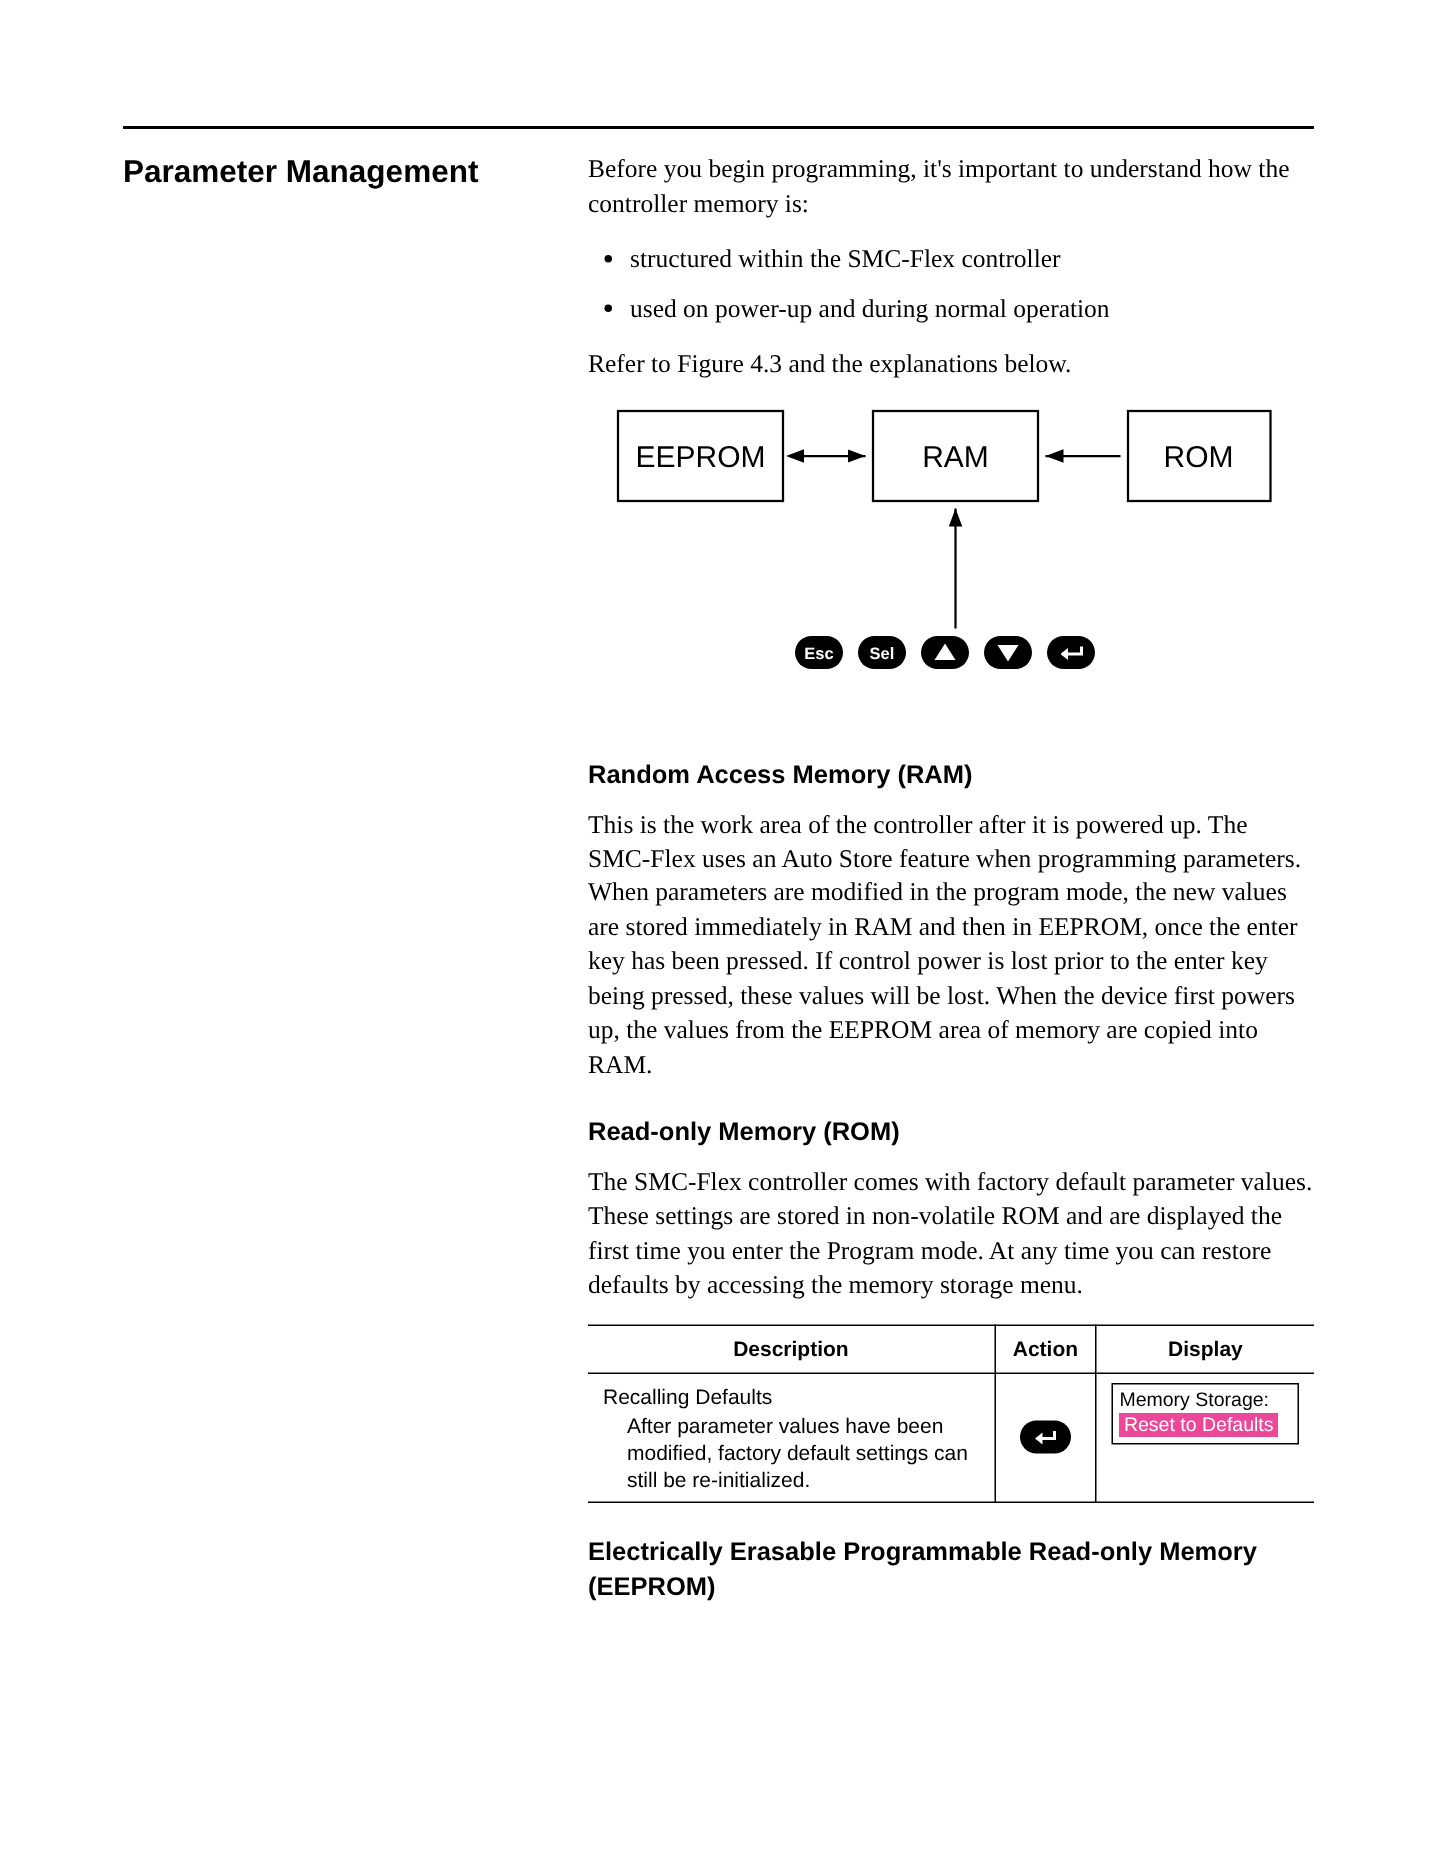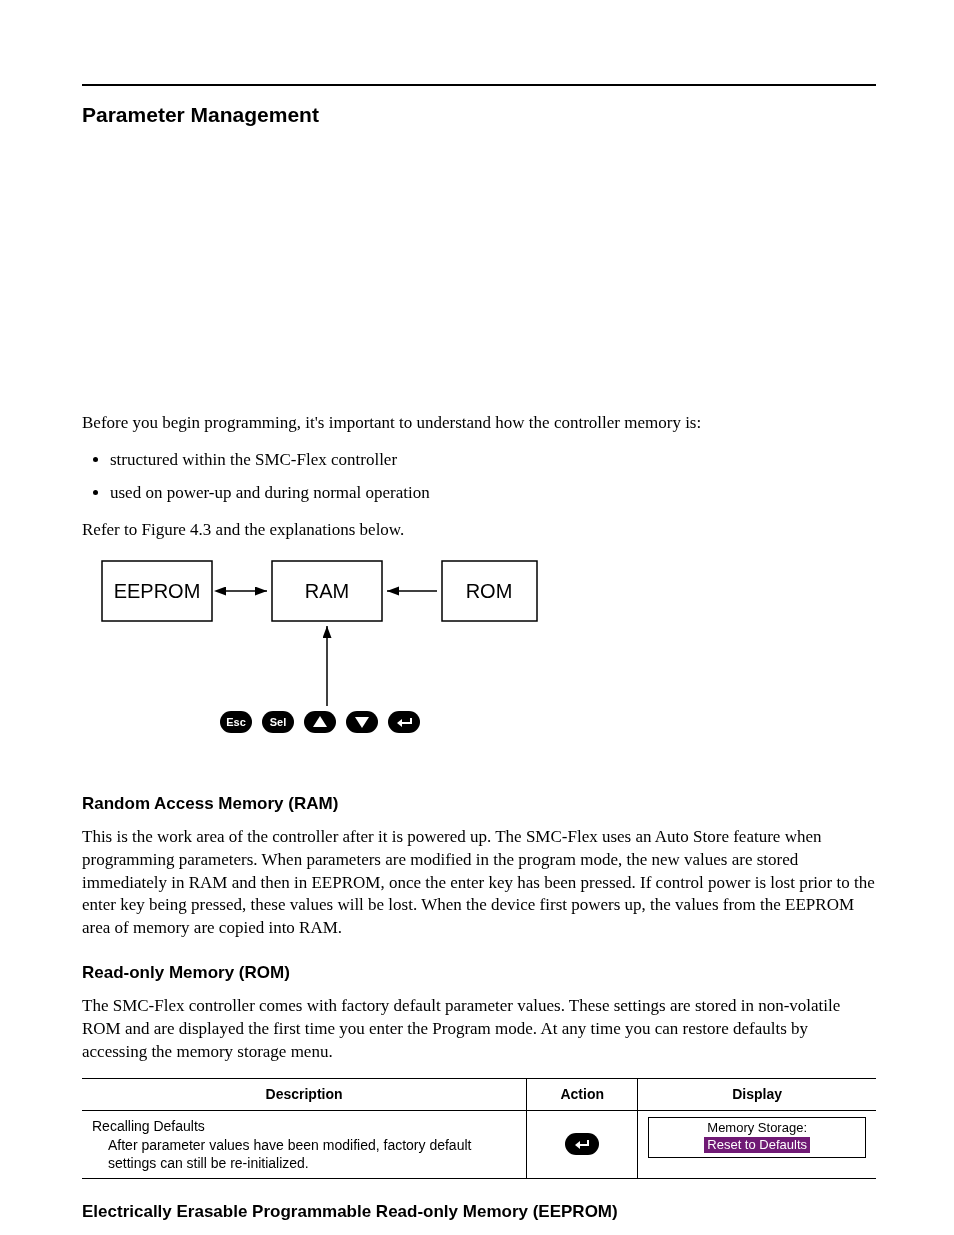--- a/index.html
+++ b/index.html
@@ -37,7 +37,6 @@
   .two-col {
     display: flex;
     align-items: flex-start;
-    flex-direction: column;
   }
   .side {
     width: 310px;

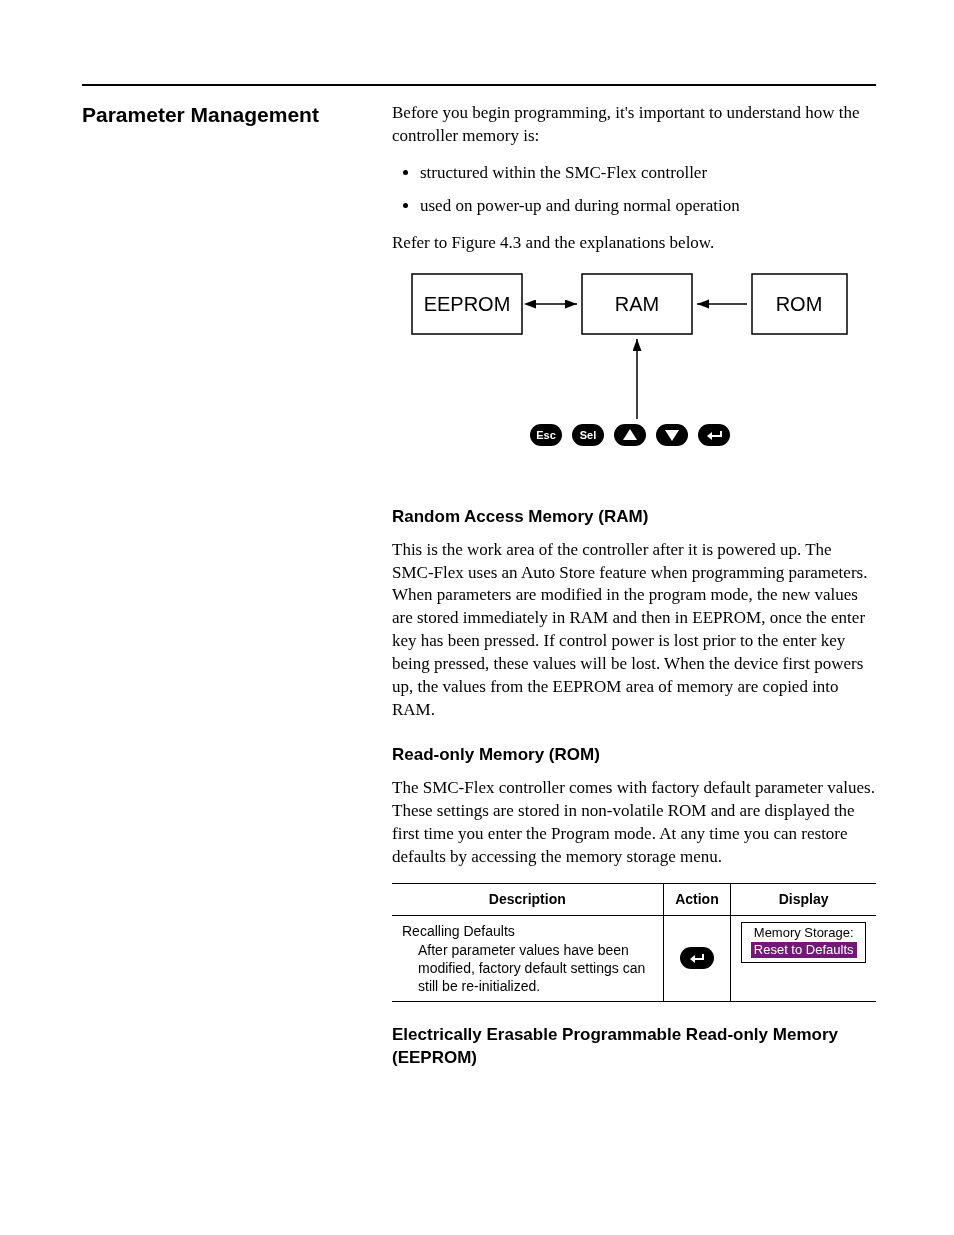--- a/index.html
+++ b/index.html
@@ -119,7 +119,6 @@
     padding: 2px 4px 4px 4px;
     font-size: 13px;
     line-height: 1.25;
-    text-align: center;
   }
   .display-box .hl {
     display: inline-block;

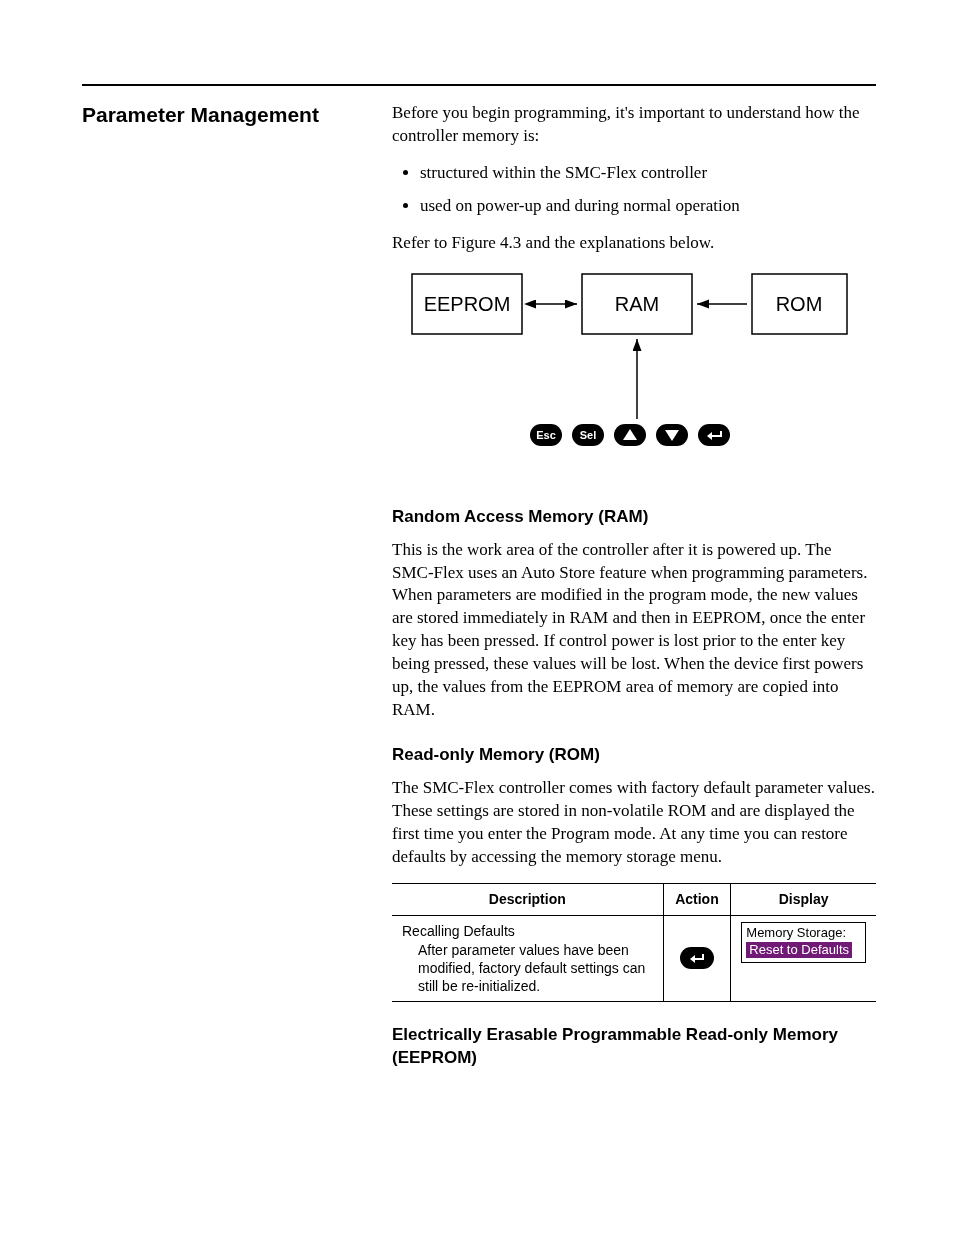--- a/index.html
+++ b/index.html
@@ -122,7 +122,7 @@
   }
   .display-box .hl {
     display: inline-block;
-    background: #701a75;
+    background: #ec4899;
     color: #fff;
     padding: 0 3px;
     margin-top: 1px;

